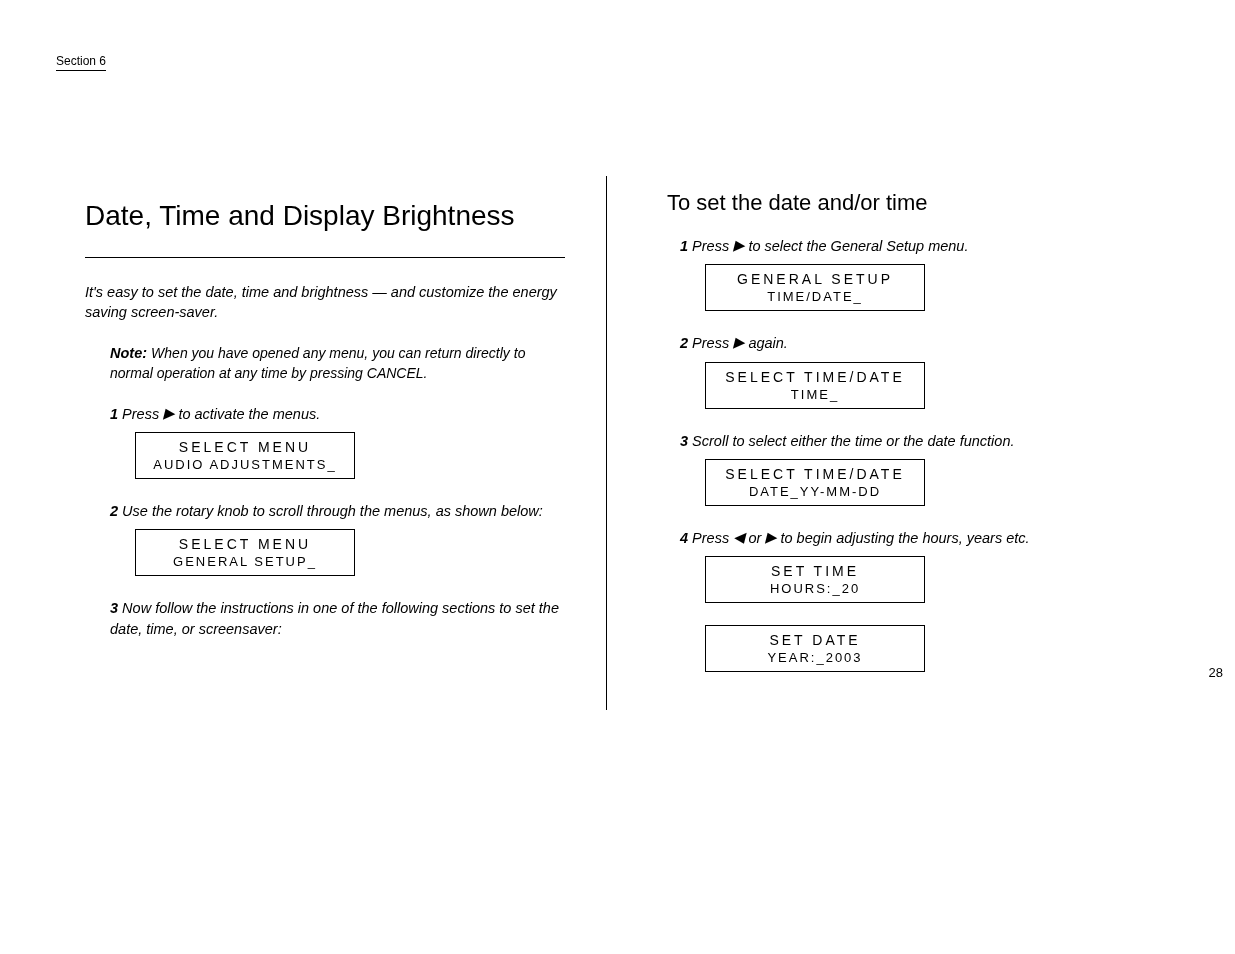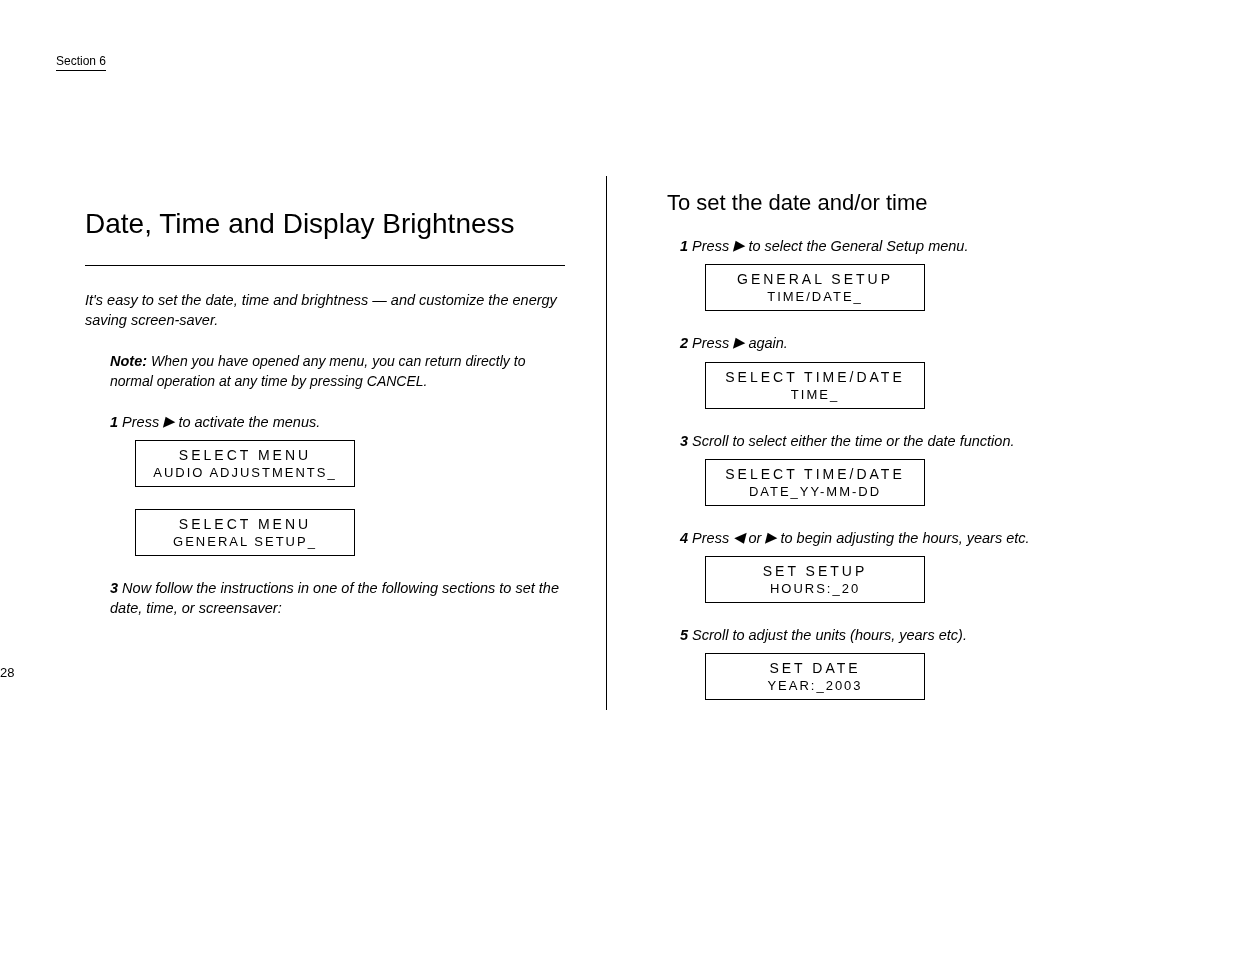--- a/index.html
+++ b/index.html
@@ -48,7 +48,7 @@
     font-size: 28px;
     font-weight: normal;
     line-height: 1.25;
-    margin: 16px 0 24px 0;
+    margin: 8px 0 24px 0;
   }
   .hr {
     border: 0;

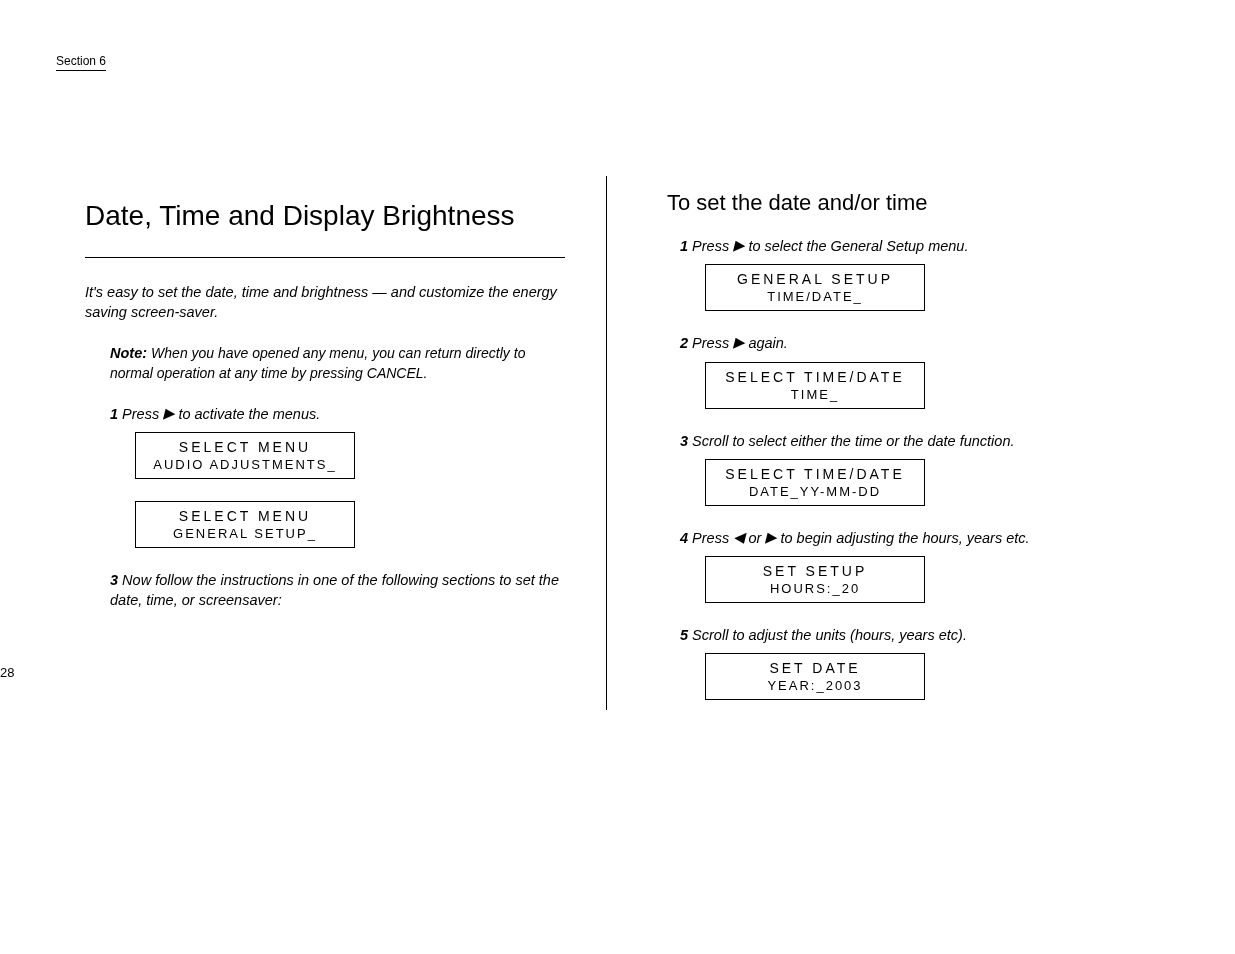--- a/index.html
+++ b/index.html
@@ -160,6 +160,10 @@
         <div class="display-line2">AUDIO ADJUSTMENTS_</div>
       </div>
 
+      <p class="body step">
+        <span class="step-num">2</span>
+        <span>Use the rotary knob to scroll through the menus, as shown below:</span>
+      </p>
       <div class="display-box">
         <div class="display-line1">SELECT MENU</div>
         <div class="display-line2">GENERAL SETUP_</div>

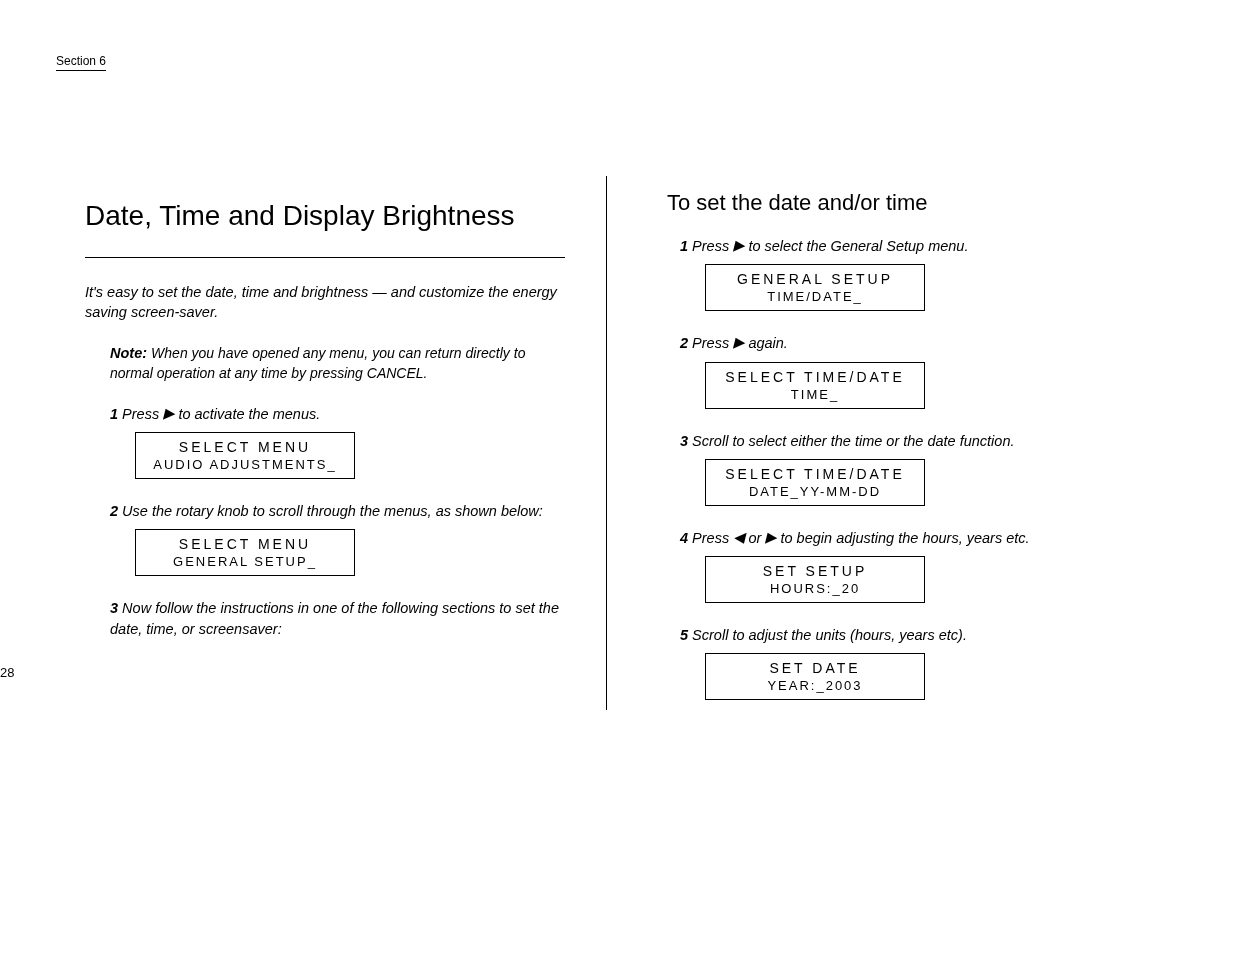--- a/index.html
+++ b/index.html
@@ -216,7 +216,7 @@
         <span>Press </span><span class="arrow-left">◀</span><span> or </span><span class="arrow-right">▶</span><span> to begin adjusting the hours, years etc.</span>
       </p>
       <div class="display-box">
-        <div class="display-line1">SET SETUP</div>
+        <div class="display-line1">SET TIME</div>
         <div class="display-line2">HOURS:_20</div>
       </div>
 

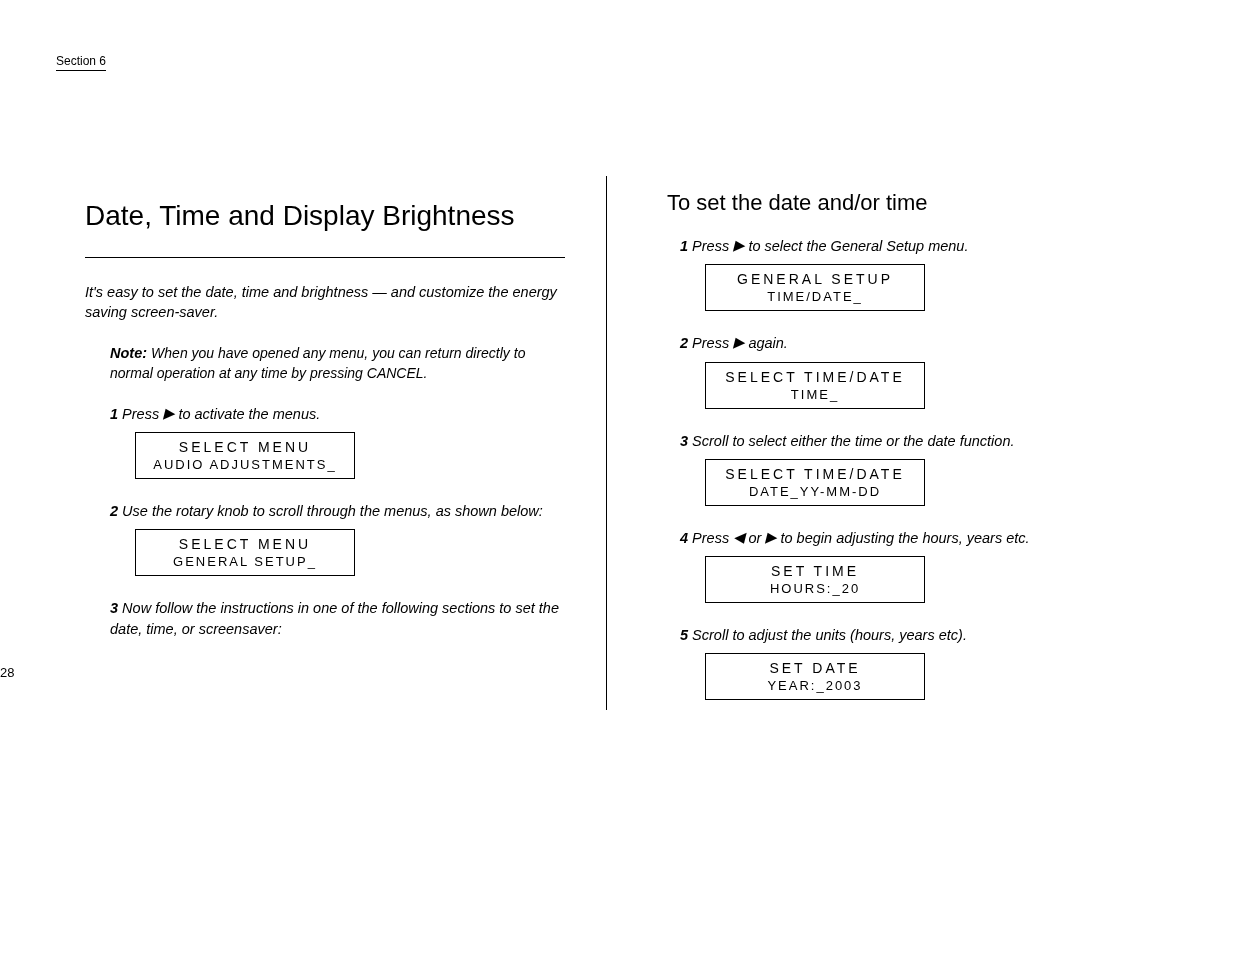--- a/index.html
+++ b/index.html
@@ -220,10 +220,6 @@
         <div class="display-line2">HOURS:_20</div>
       </div>
 
-      <p class="body step">
-        <span class="step-num">5</span>
-        <span>Scroll to adjust the units (hours, years etc).</span>
-      </p>
       <div class="display-box gap-after">
         <div class="display-line1">SET DATE</div>
         <div class="display-line2">YEAR:_2003</div>

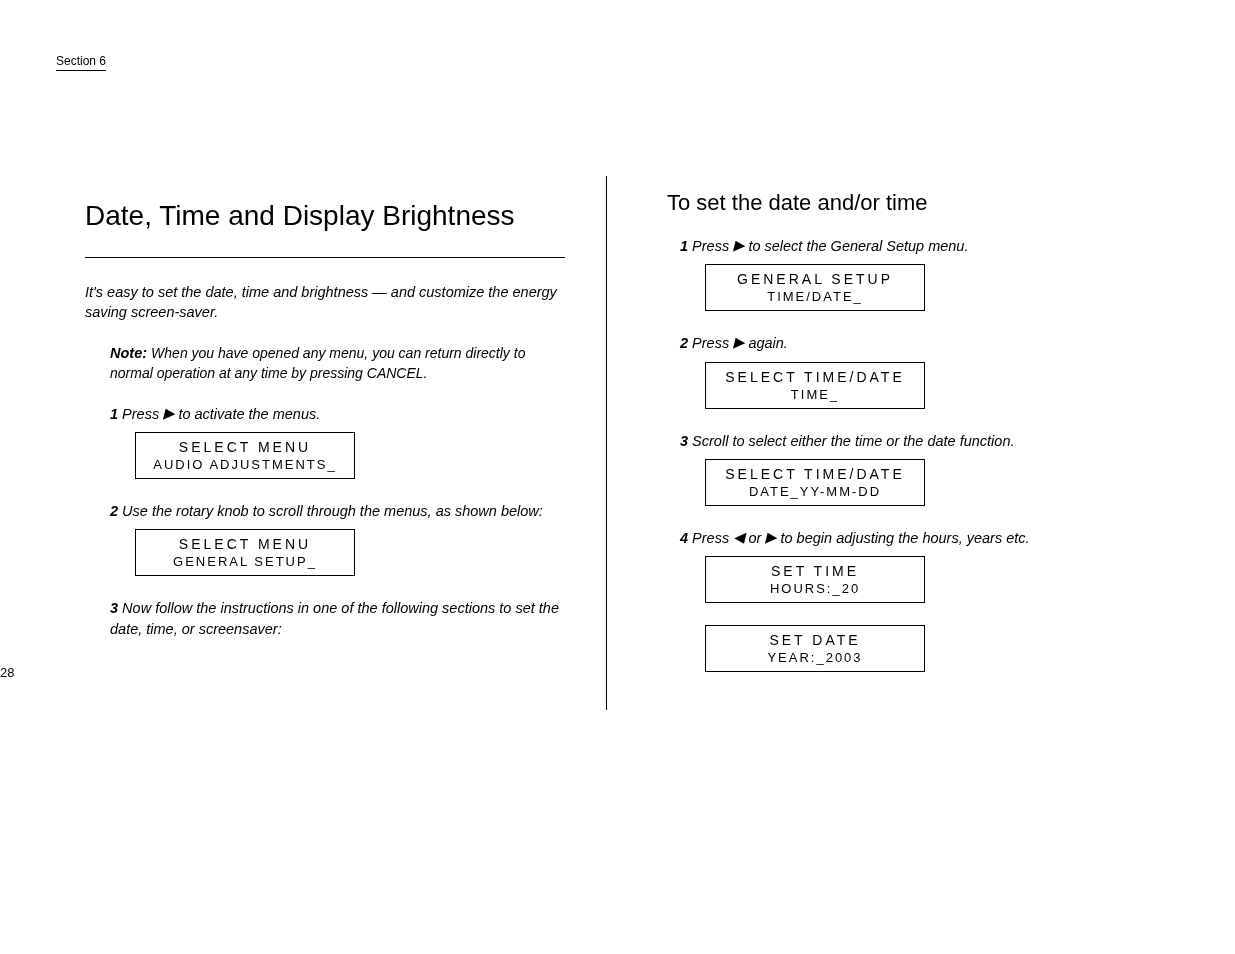--- a/index.html
+++ b/index.html
@@ -123,9 +123,9 @@
   .footer {
     position: absolute;
     left: 0;
-    right: 0;
+    right: 12px;
     bottom: 30px;
-    text-align: left;
+    text-align: right;
     font-size: 13px;
   }
 </style>

